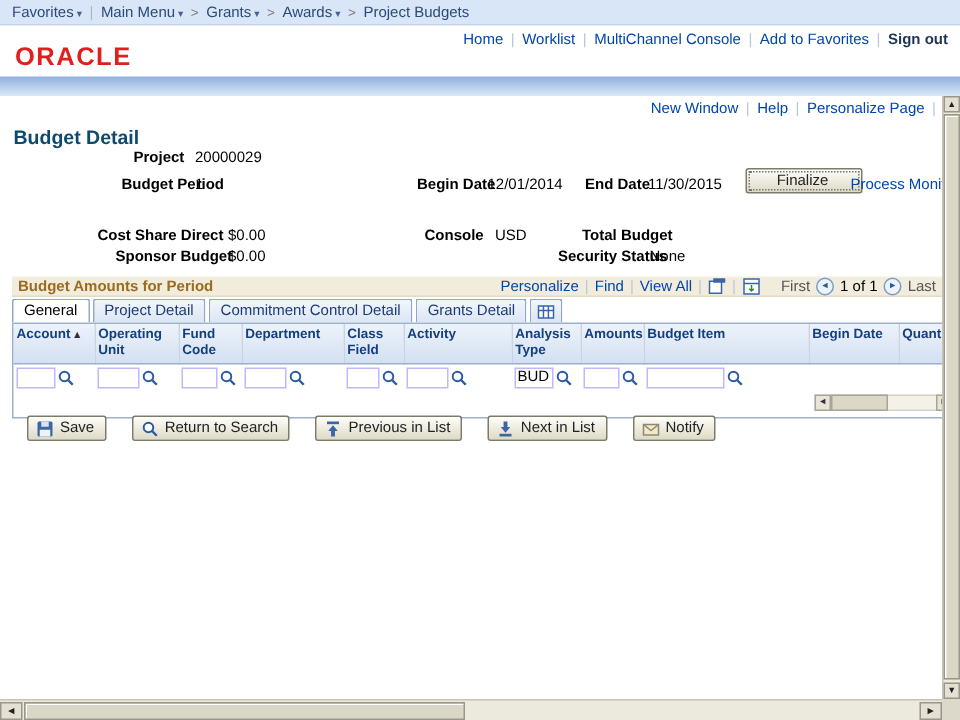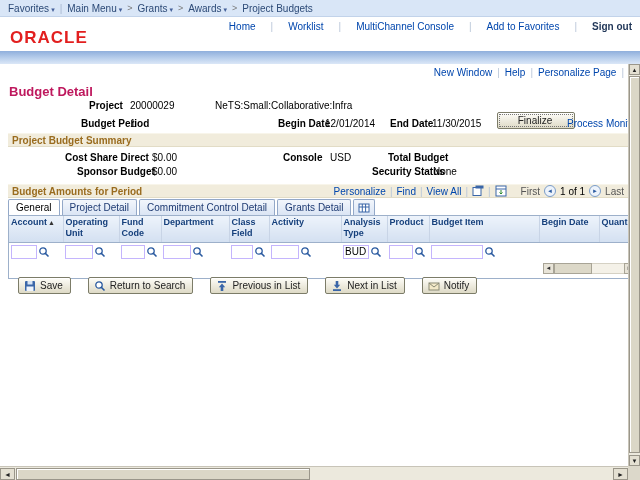--- a/index.html
+++ b/index.html
@@ -21,7 +21,7 @@
   
   .topheader { position:absolute; top:17px; left:0; width:640px; height:34px; background:#fff; }
   .oracle-logo { position:absolute; left:10px; top:11px; color:#e21f1f; font-size:17px; font-weight:bold; letter-spacing:1px; }
-  .header-links { position:absolute; right:8px; top:4px; display:flex; gap:15px; align-items:center; font-size:10px; }
+  .header-links { position:absolute; right:8px; top:4px; display:flex; gap:5px; align-items:center; font-size:10px; }
   .header-links a { color:#0046ad; }
   .header-links .signout { color:#1f3557; font-weight:bold; }
   .pipe { color:#b9c6d8; }

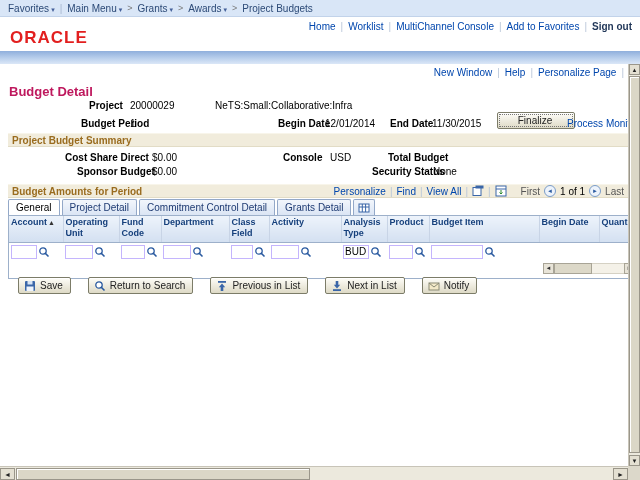--- a/index.html
+++ b/index.html
@@ -33,7 +33,7 @@
     justify-content:flex-end; align-items:center; gap:5px; padding-right:4px; font-size:10px; }
   .pagebar a { color:#0046ad; }
 
-  .page-title { position:absolute; top:84px; left:9px; font-size:13px; font-weight:bold; color:#be185d; }
+  .page-title { position:absolute; top:84px; left:9px; font-size:13px; font-weight:bold; color:#0c4a6e; }
 
   
   .secbar { position:absolute; left:8px; width:620px; height:14px; background:#f1ecdc;

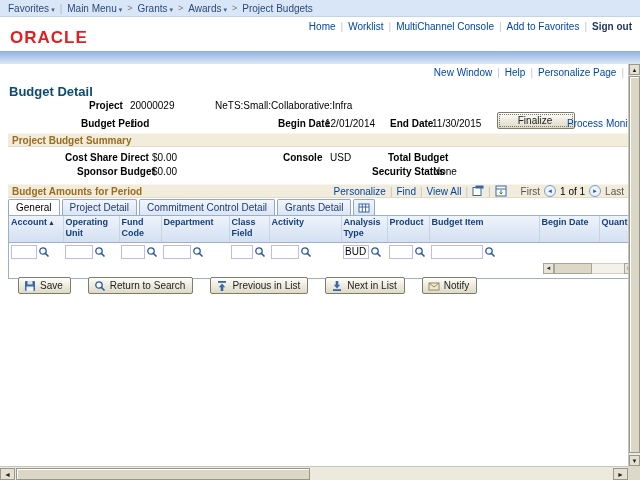--- a/index.html
+++ b/index.html
@@ -157,7 +157,6 @@
 
   <span class="abs lbl" style="left:89px; top:100px;">Project</span>
   <span class="abs" style="left:130px; top:100px;">20000029</span>
-  <span class="abs" style="left:215px; top:100px;">NeTS:Small:Collaborative:Infra</span>
 
   <span class="abs lbl" style="left:81px; top:118px;">Budget Period</span>
   <span class="abs" style="left:130px; top:118px;">1</span>

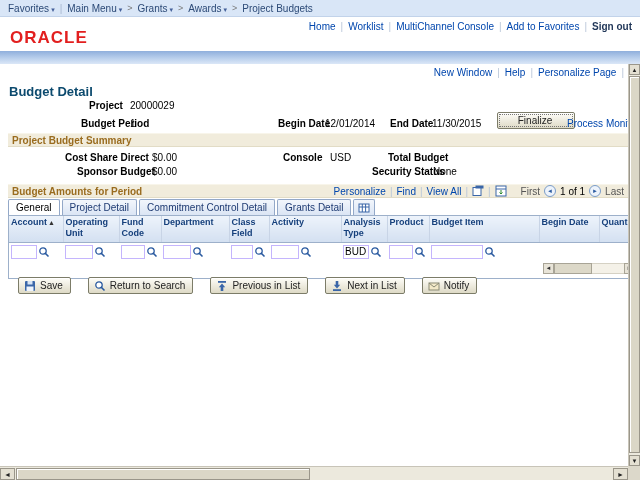--- a/index.html
+++ b/index.html
@@ -170,9 +170,6 @@
   </button>
   <a class="abs" style="left:567px; top:118px; color:#0046ad;">Process Monitor</a>
 
-  <div class="secbar" style="top:133px;">
-    <span class="sectitle">Project Budget Summary</span>
-  </div>
   <span class="abs lbl" style="left:65px; top:152px;">Cost Share Direct</span>
   <span class="abs" style="left:152px; top:152px;">$0.00</span>
   <span class="abs lbl" style="left:283px; top:152px;">Console</span>

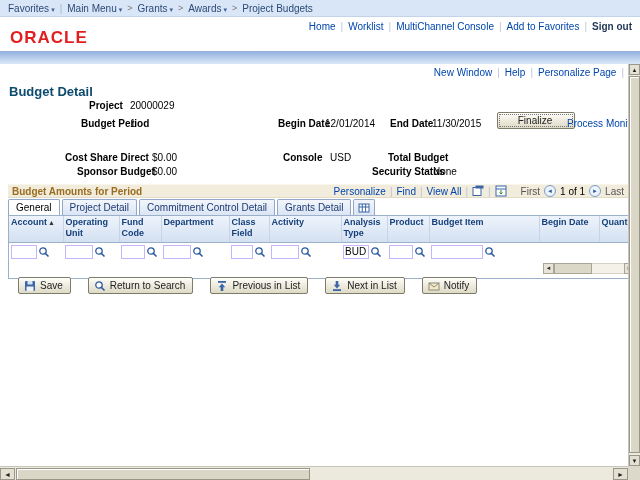--- a/index.html
+++ b/index.html
@@ -255,7 +255,7 @@
         <th>Class Field</th>
         <th>Activity</th>
         <th>Analysis Type</th>
-        <th>Product</th>
+        <th>Amounts</th>
         <th>Budget Item</th>
         <th>Begin Date</th>
         <th>Quantity</th>

